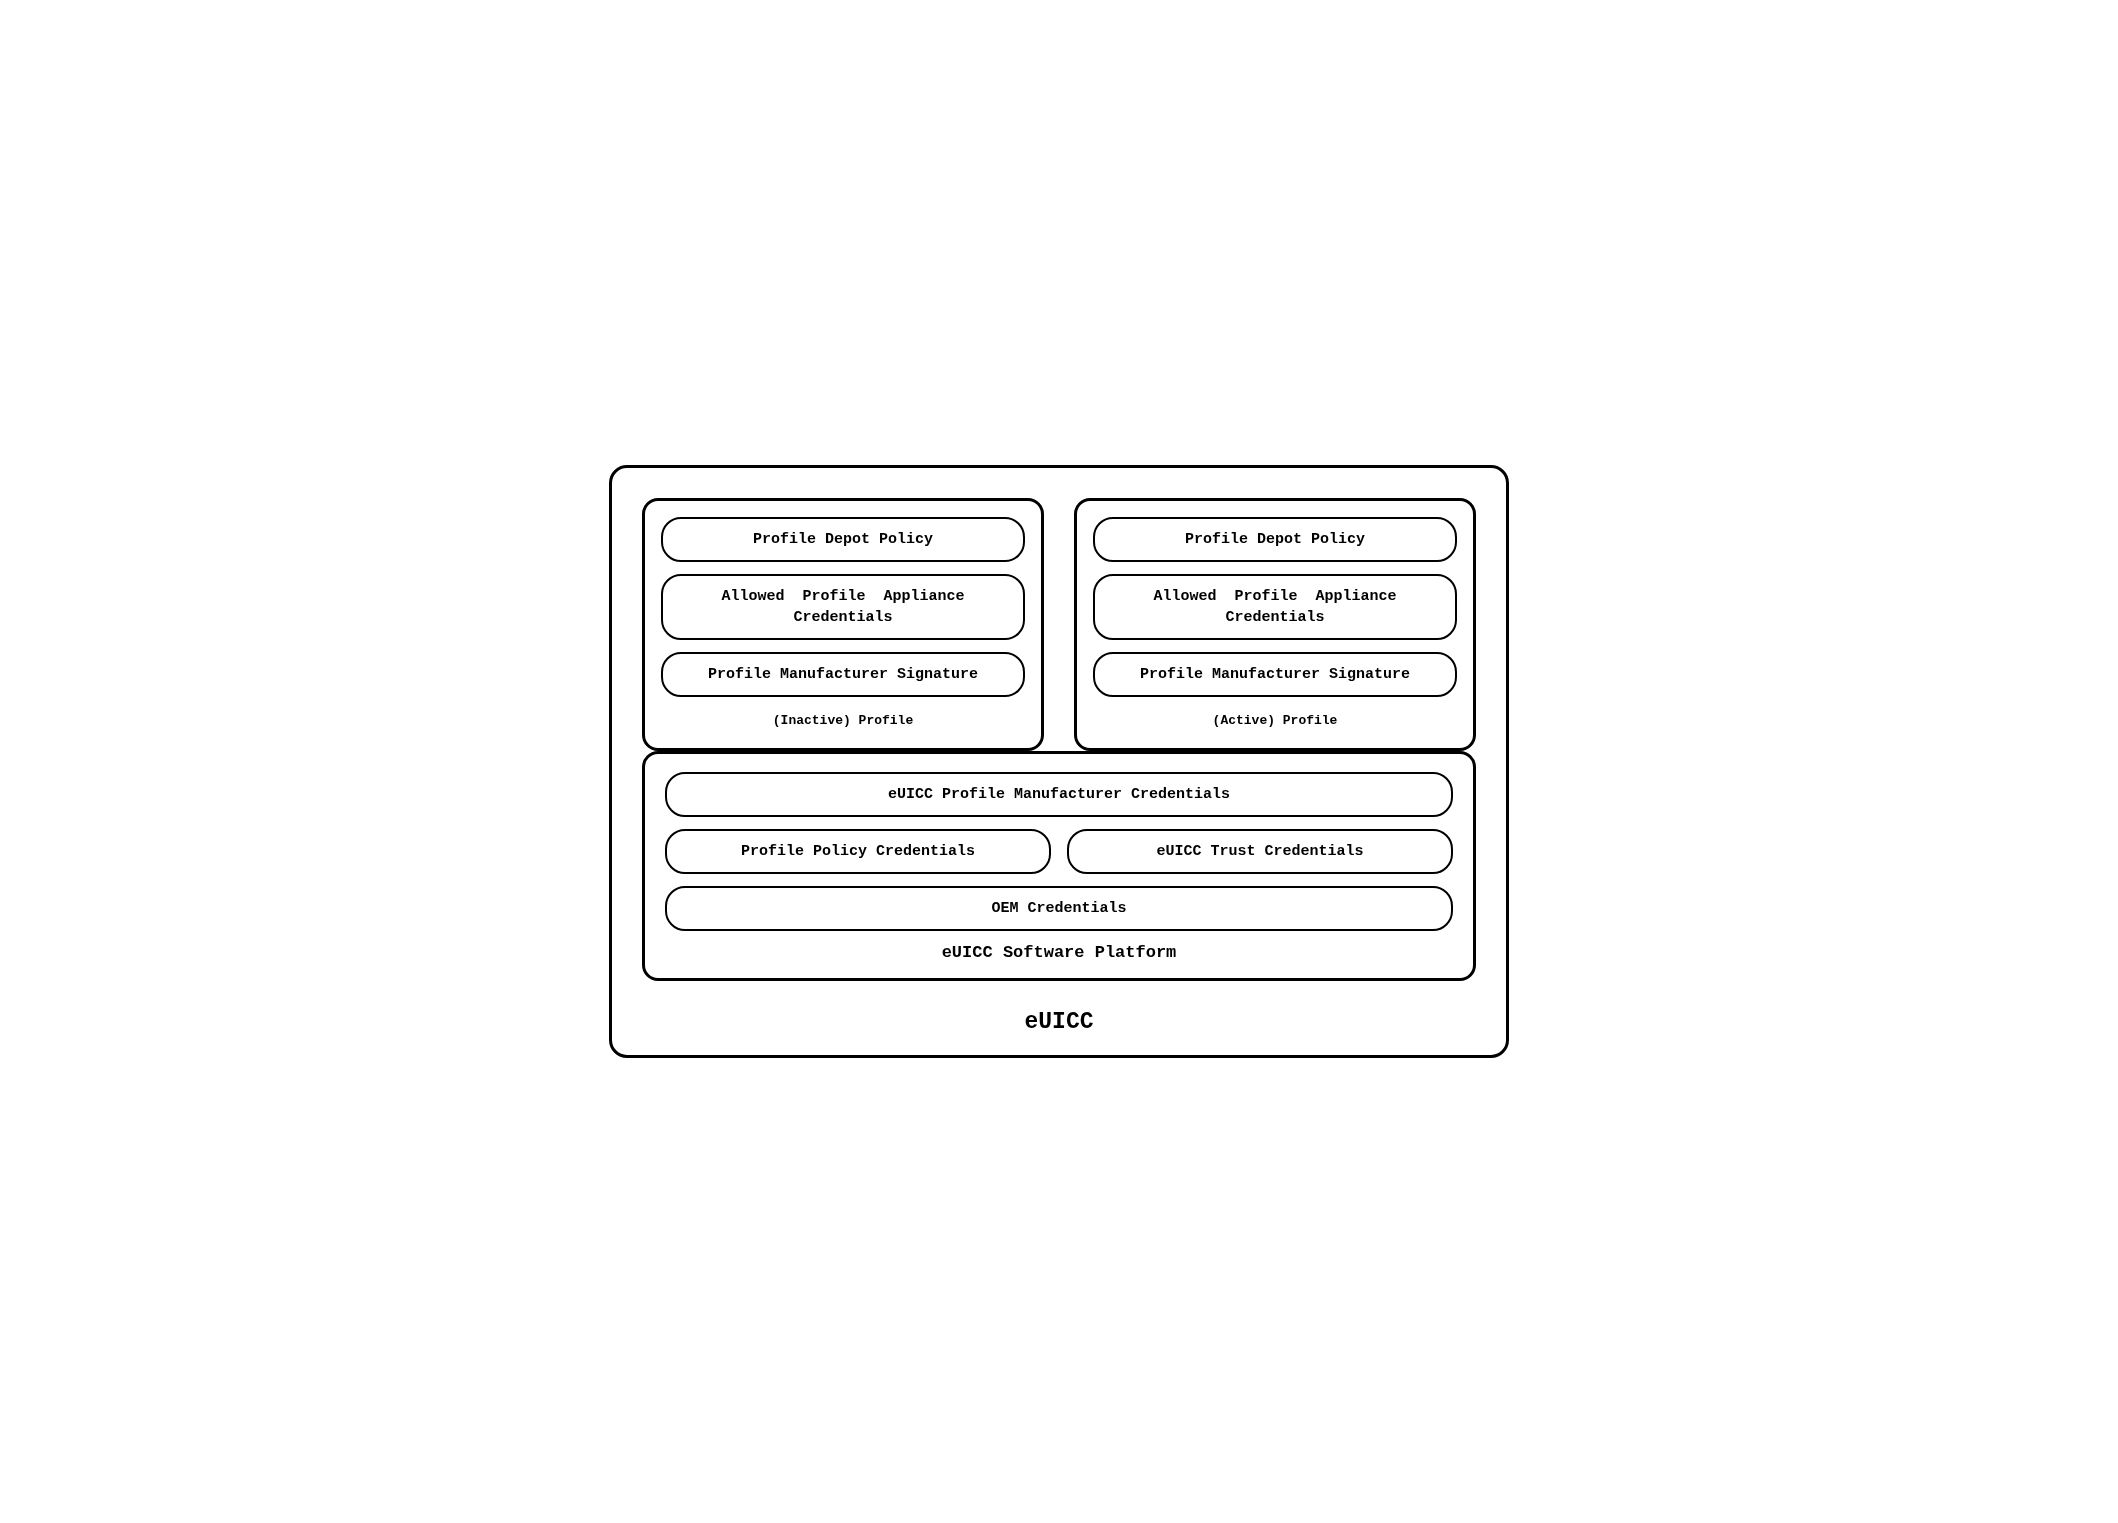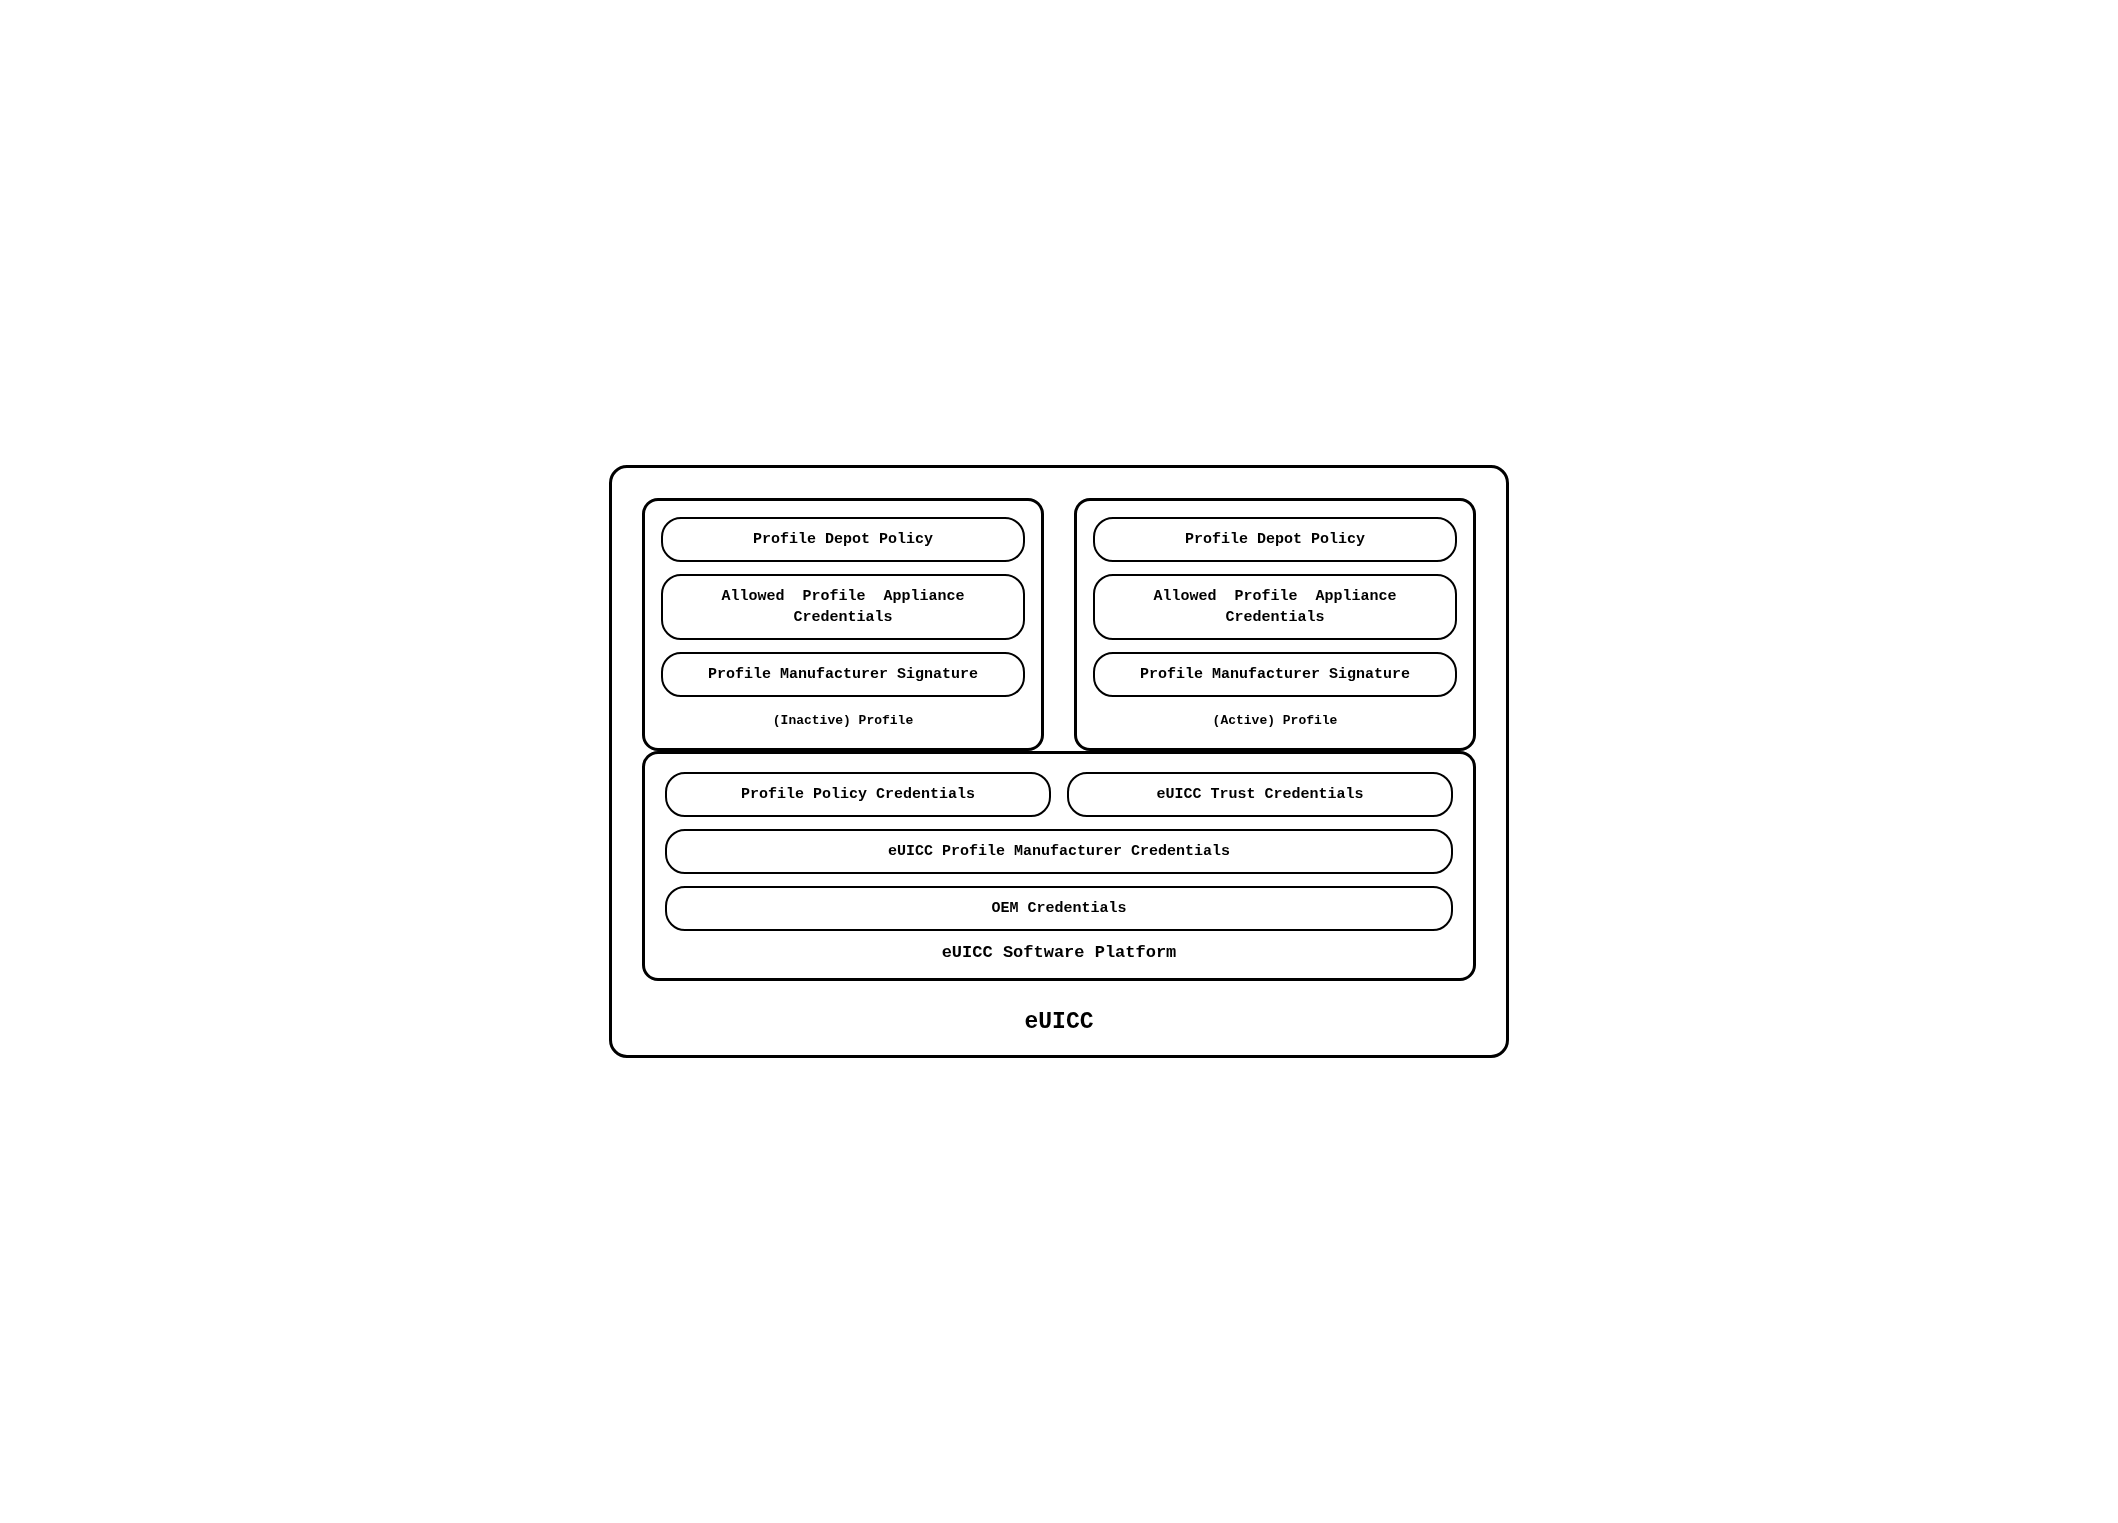--- a/index.html
+++ b/index.html
@@ -142,17 +142,17 @@
   <div class="bottom-section">
 
     <div class="bottom-row">
+      <div class="inner-box full-width">
+        <span>eUICC  Profile  Manufacturer  Credentials</span>
+      </div>
+    </div>
+
+    <div class="bottom-row">
       <div class="inner-box">
         <span>Profile  Policy  Credentials</span>
       </div>
       <div class="inner-box">
         <span>eUICC  Trust  Credentials</span>
-      </div>
-    </div>
-
-    <div class="bottom-row">
-      <div class="inner-box full-width">
-        <span>eUICC  Profile  Manufacturer  Credentials</span>
       </div>
     </div>
 

